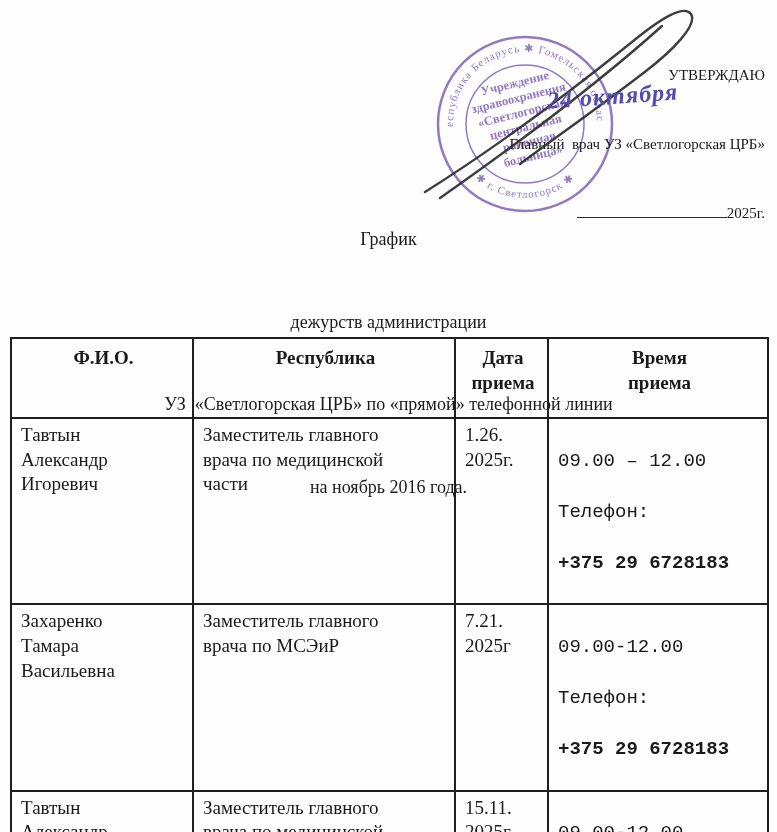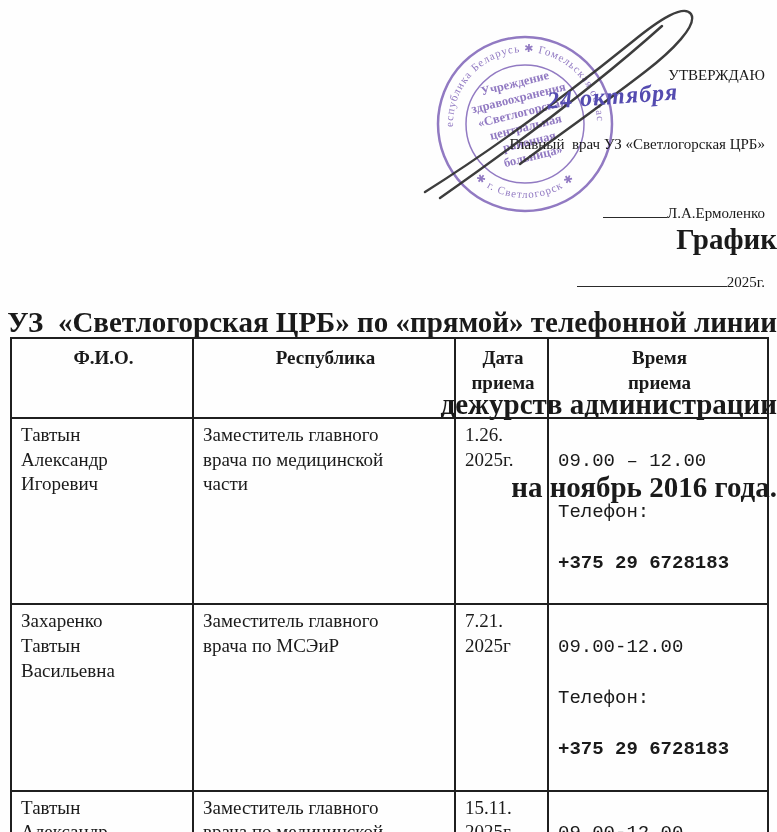--- a/index.html
+++ b/index.html
@@ -82,7 +82,6 @@
   <div class="approval">
     <div>УТВЕРЖДАЮ</div>
     <div>Главный  врач УЗ «Светлогорская ЦРБ»</div>
-    <div><span class="uline w60"></span><span>Л.А.Ермоленко</span></div>
     <div><span class="uline w150"></span><span>2025г.</span></div>
   </div>
 

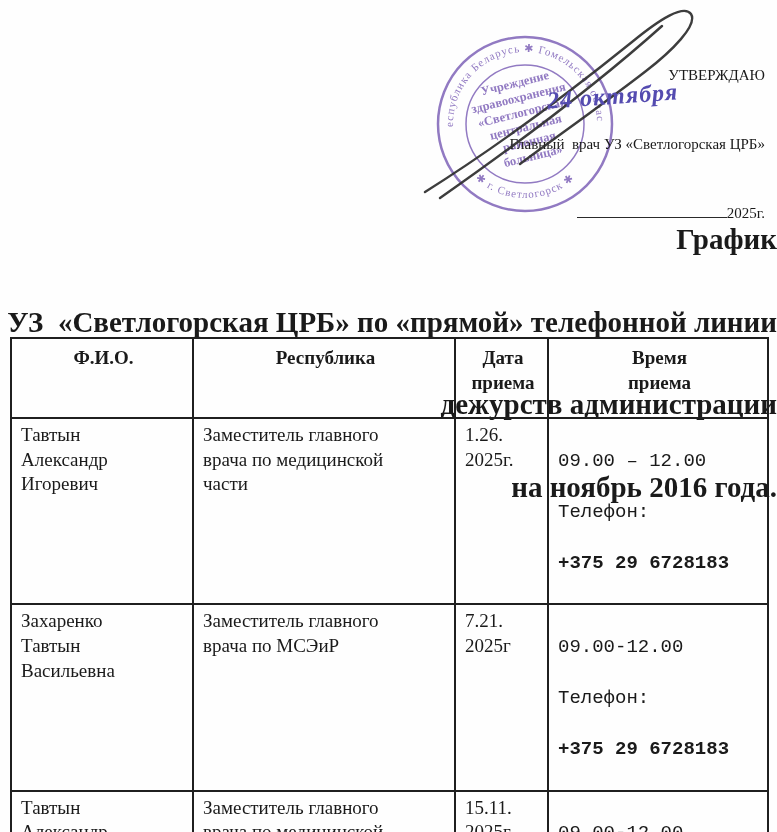--- a/index.html
+++ b/index.html
@@ -22,8 +22,8 @@
   .sig{position:absolute;left:400px;top:0;z-index:3;}
 
   
-  .title{position:absolute;top:171px;left:0;width:100%;z-index:2;text-align:right;
-         font-weight:bold;font-size:29px;line-height:27.5px;white-space:pre;}
+  .title{position:absolute;top:171px;left:0;width:100%;z-index:2;text-align:center;
+         font-weight:normal;font-size:18px;line-height:27.5px;white-space:pre;}
 
   
   .schedule{position:absolute;top:337px;left:10px;width:757px;z-index:2;

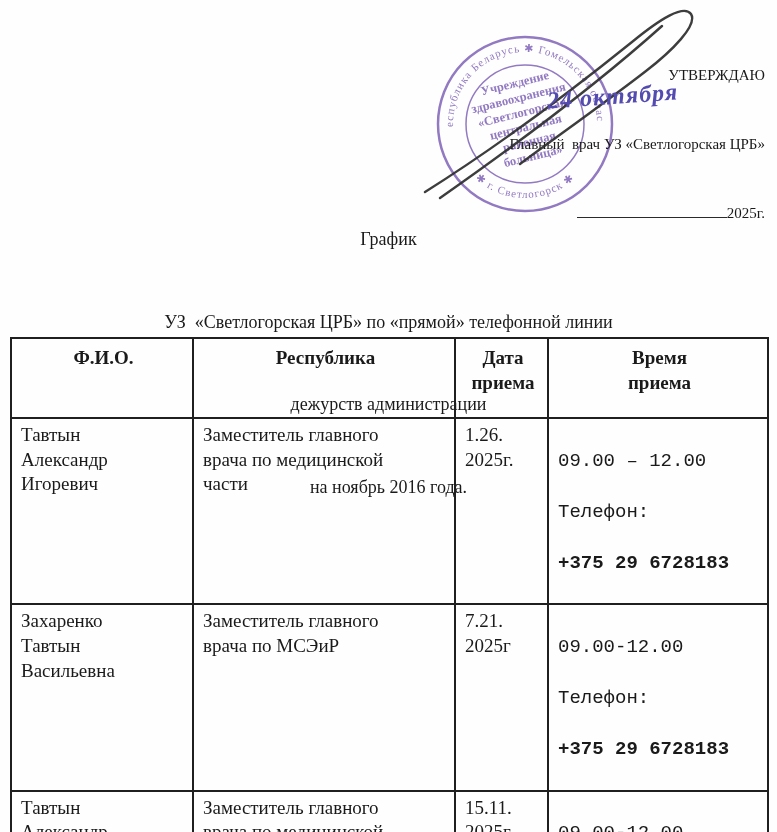--- a/index.html
+++ b/index.html
@@ -89,8 +89,8 @@
 
   <div class="title">
     <div>График</div>
+    <div>дежурств администрации</div>
     <div>УЗ  «Светлогорская ЦРБ» по «прямой» телефонной линии</div>
-    <div>дежурств администрации</div>
     <div>на ноябрь 2016 года.</div>
   </div>
 

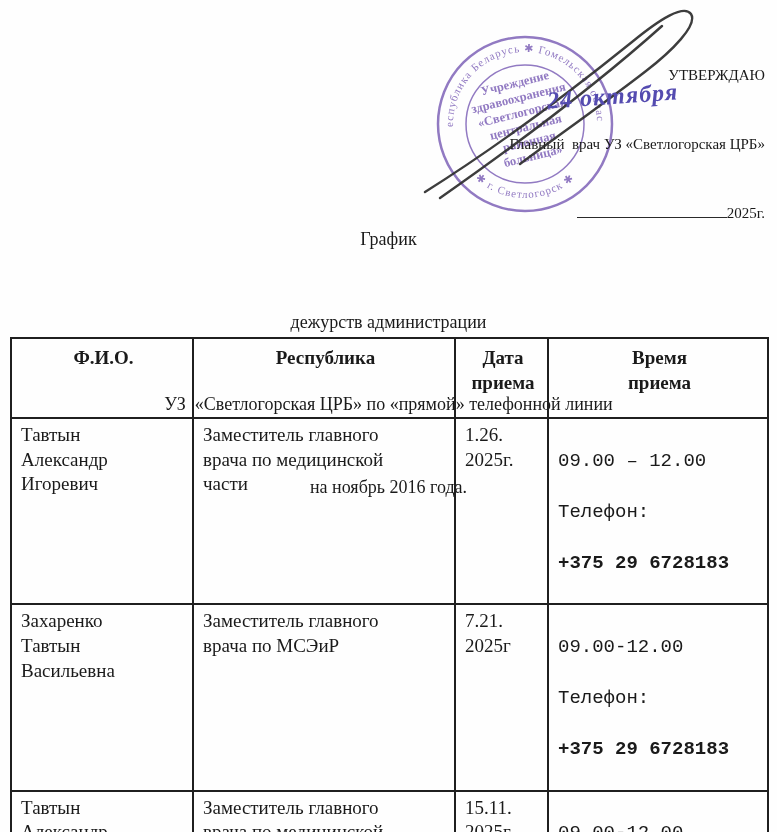--- a/index.html
+++ b/index.html
@@ -129,7 +129,7 @@
       </tr>
       <tr>
         <td class="name-cell">Захаренко
-Тавтын
+Тамара
 Васильевна</td>
         <td>Заместитель главного
 врача по МСЭиР</td>

